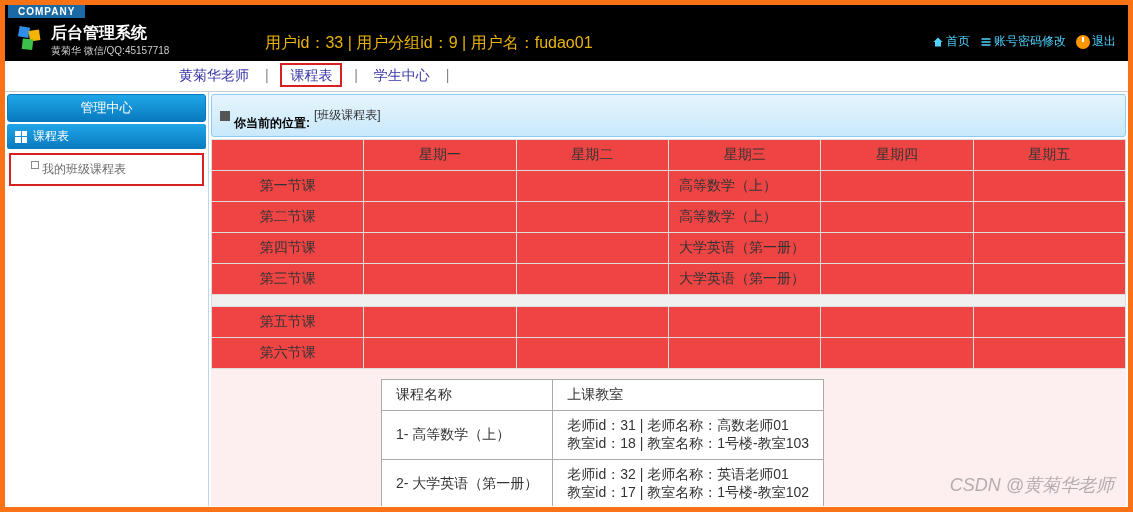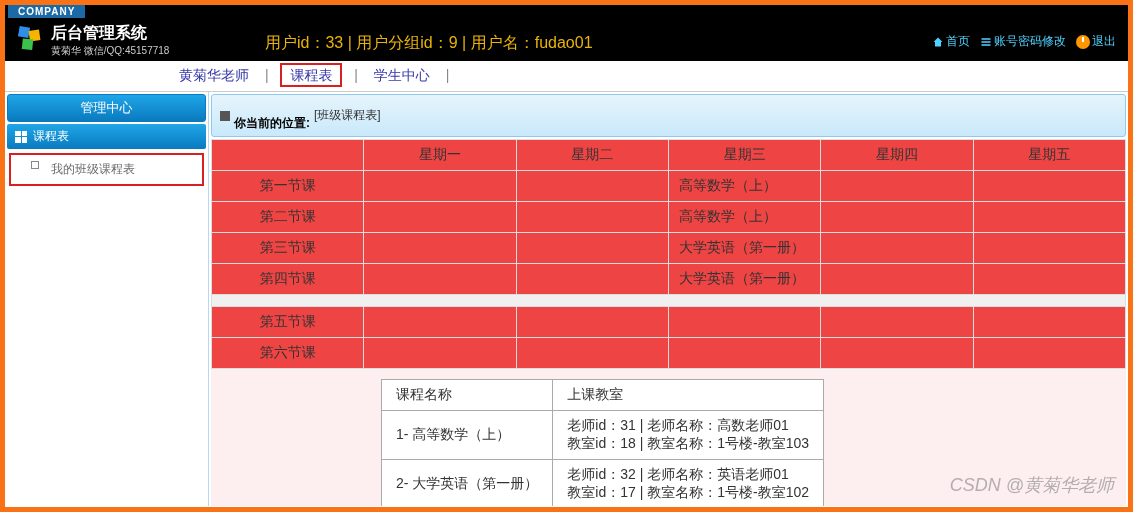--- a/index.html
+++ b/index.html
@@ -148,7 +148,7 @@
       cursor: pointer;
       display: flex;
       align-items: flex-start;
-      gap: 12px;
+      gap: 3px;
     }
     .sb-item-selected {
       border: 2px solid #d82020;

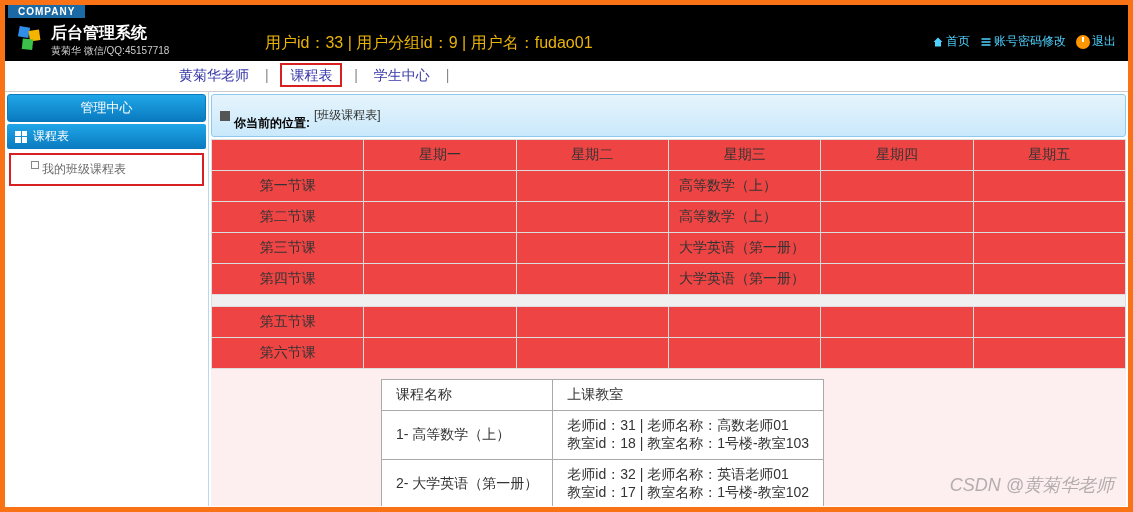--- a/index.html
+++ b/index.html
@@ -326,15 +326,15 @@
             <td></td>
           </tr>
           <tr>
+            <td class="period">第四节课</td>
+            <td></td>
+            <td></td>
+            <td>大学英语（第一册）</td>
+            <td></td>
+            <td></td>
+          </tr>
+          <tr>
             <td class="period">第三节课</td>
-            <td></td>
-            <td></td>
-            <td>大学英语（第一册）</td>
-            <td></td>
-            <td></td>
-          </tr>
-          <tr>
-            <td class="period">第四节课</td>
             <td></td>
             <td></td>
             <td>大学英语（第一册）</td>

